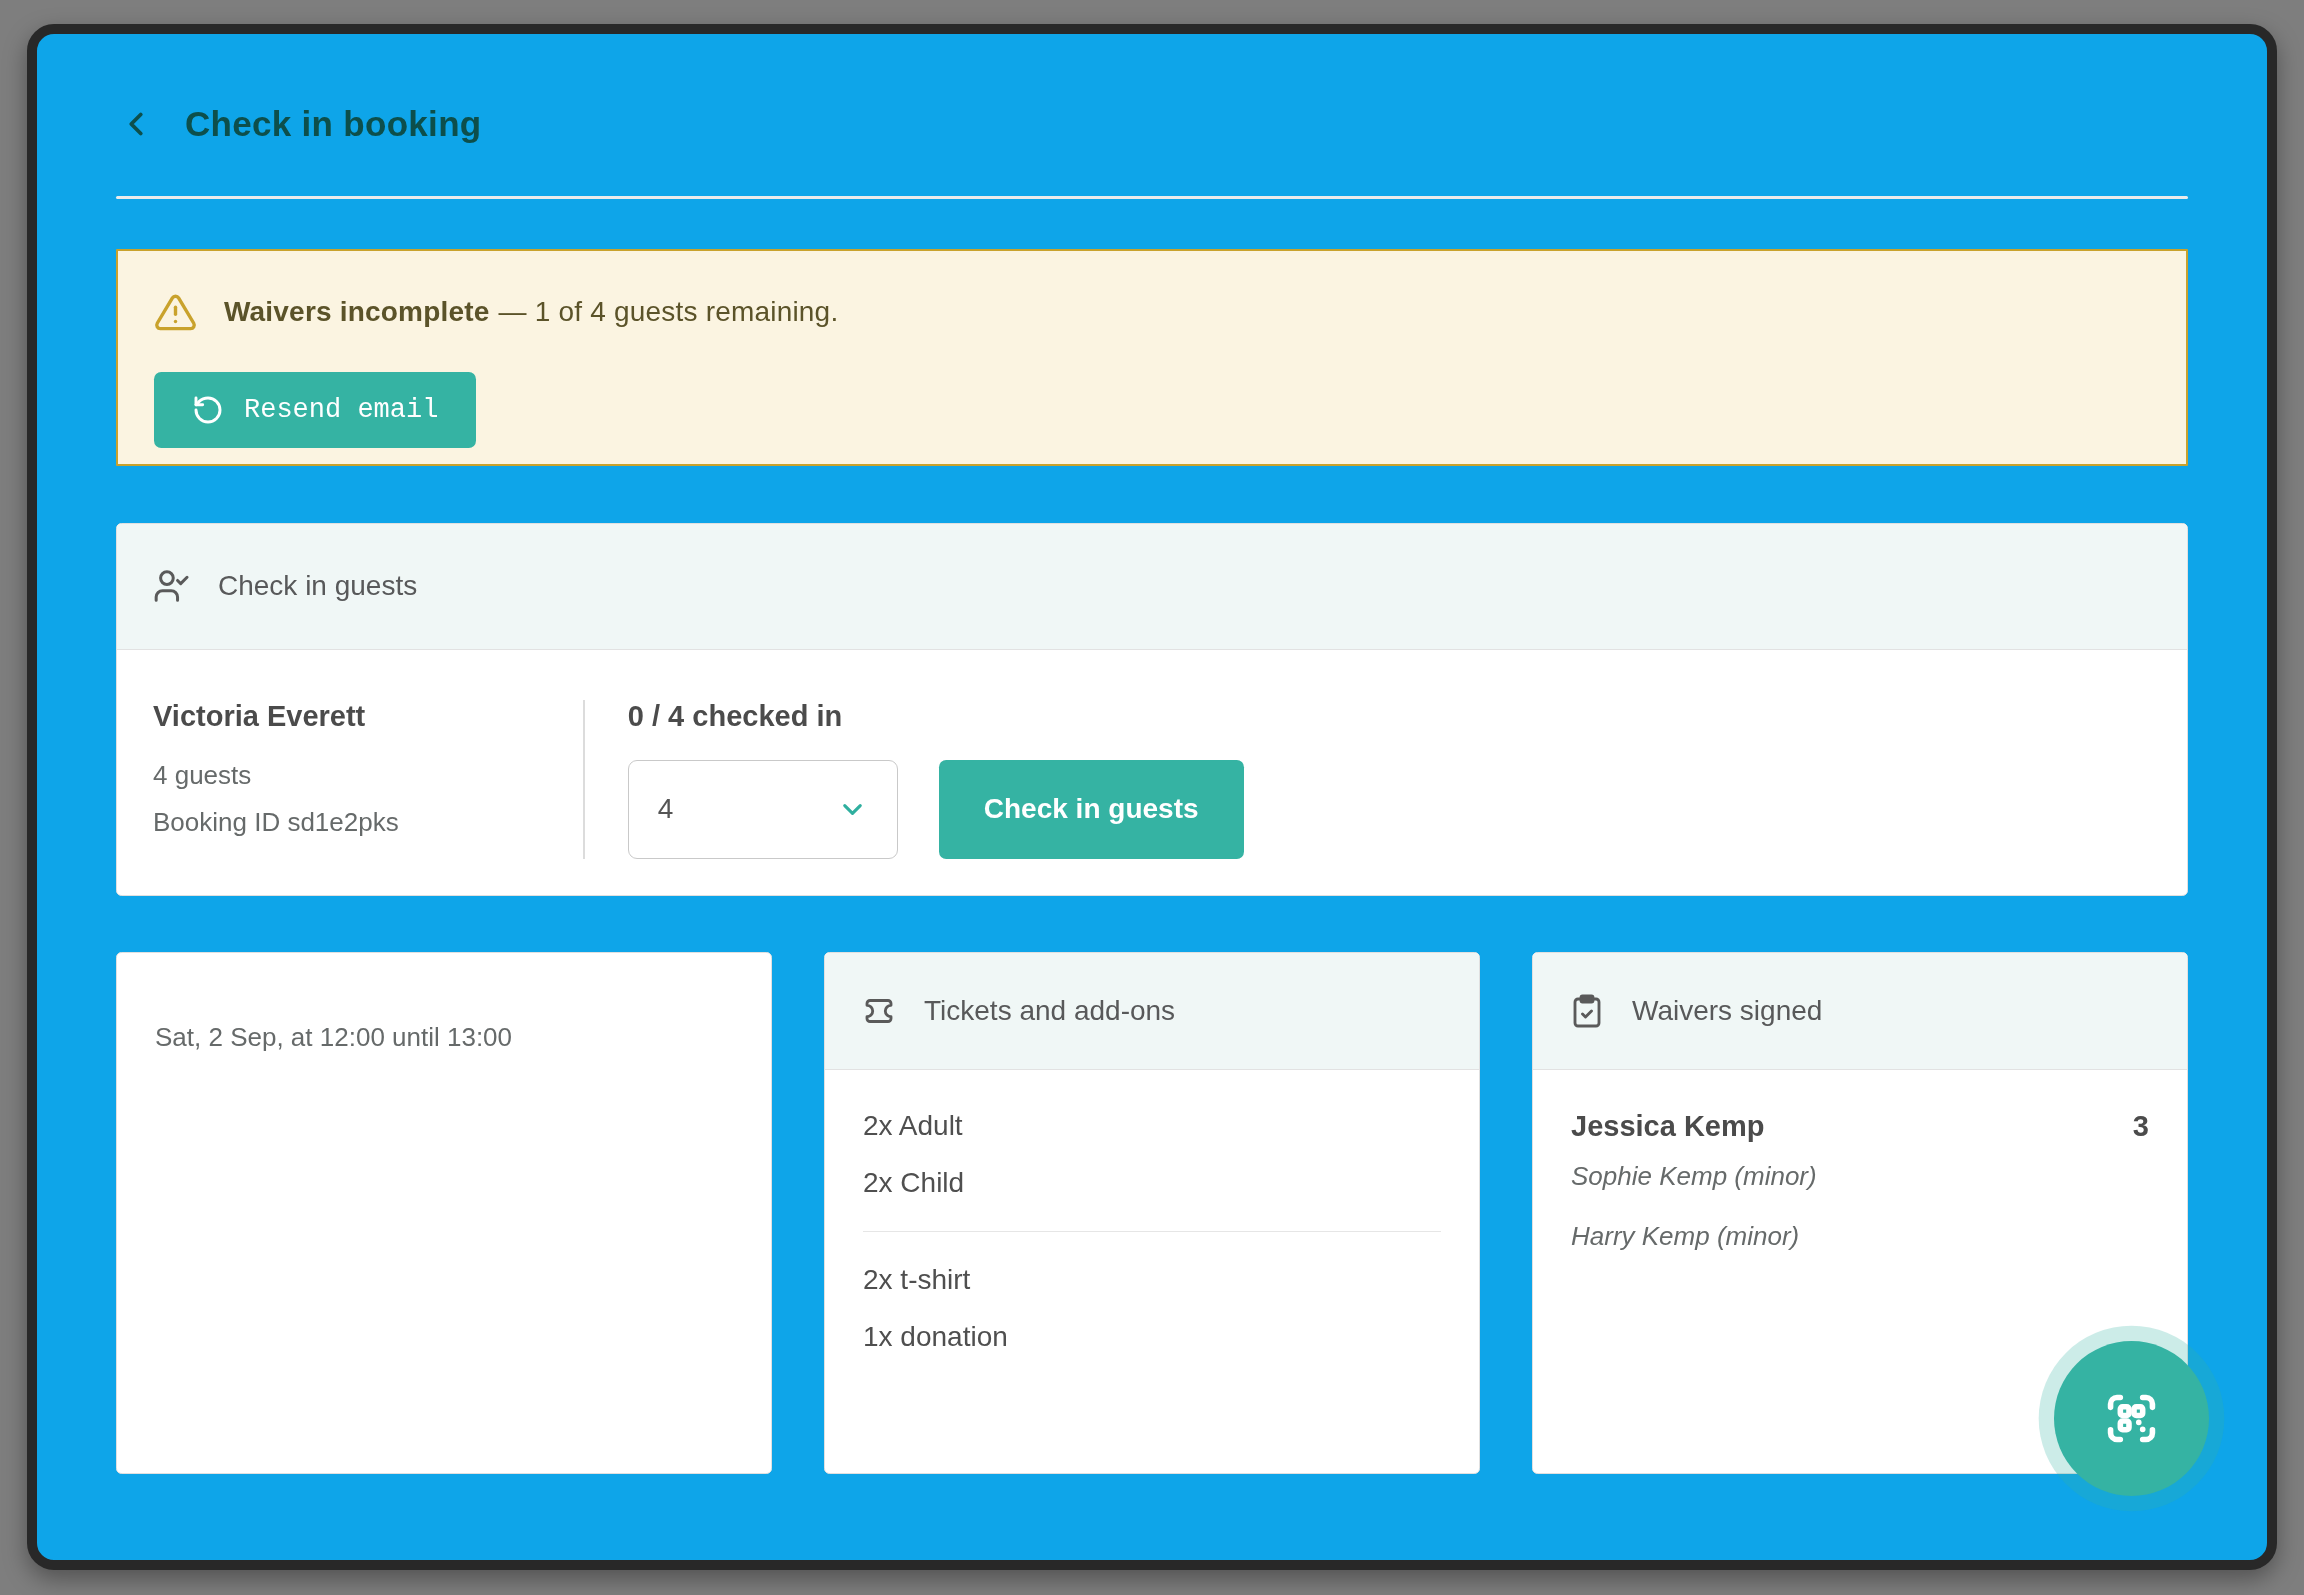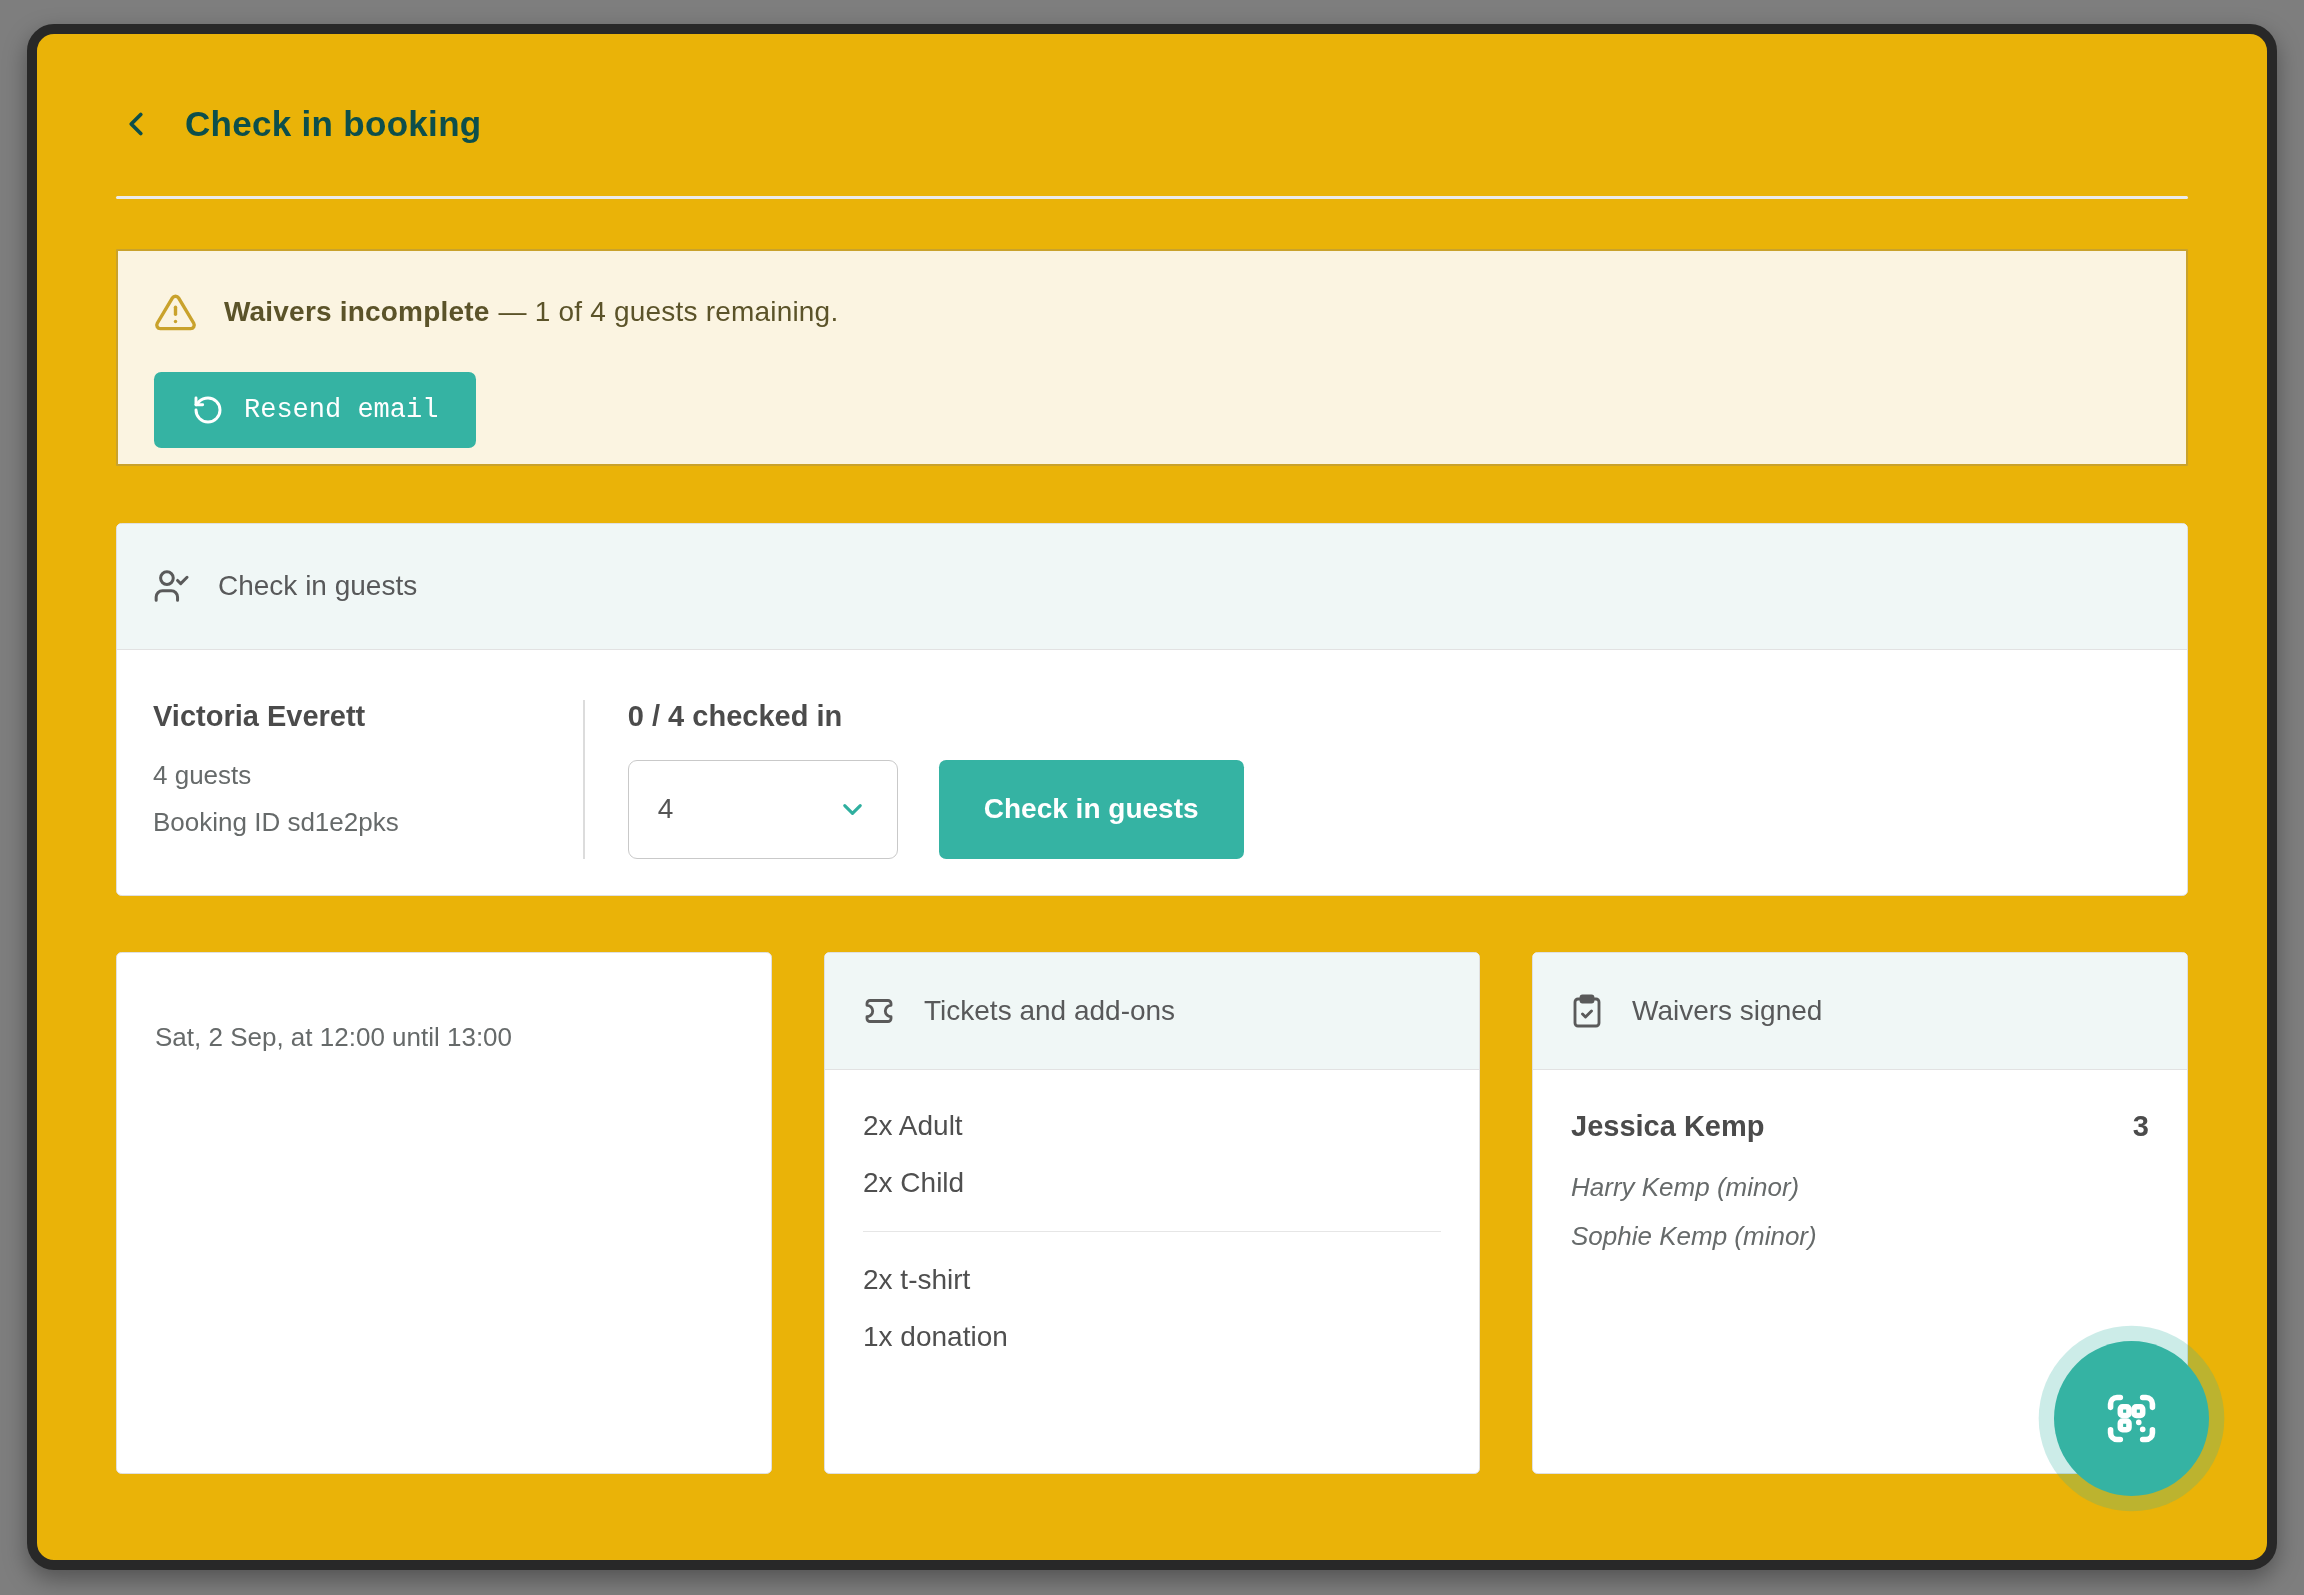--- a/index.html
+++ b/index.html
@@ -14,7 +14,7 @@
   .window {
     position:absolute; left:27px; top:24px;
     width:2250px; height:1546px;
-    background:#eab308;
+    background:#0ea5e9;
     border:10.8px solid #282828;
     border-radius:27px;
     box-shadow:0 9px 23.4px rgba(0,0,0,0.35);

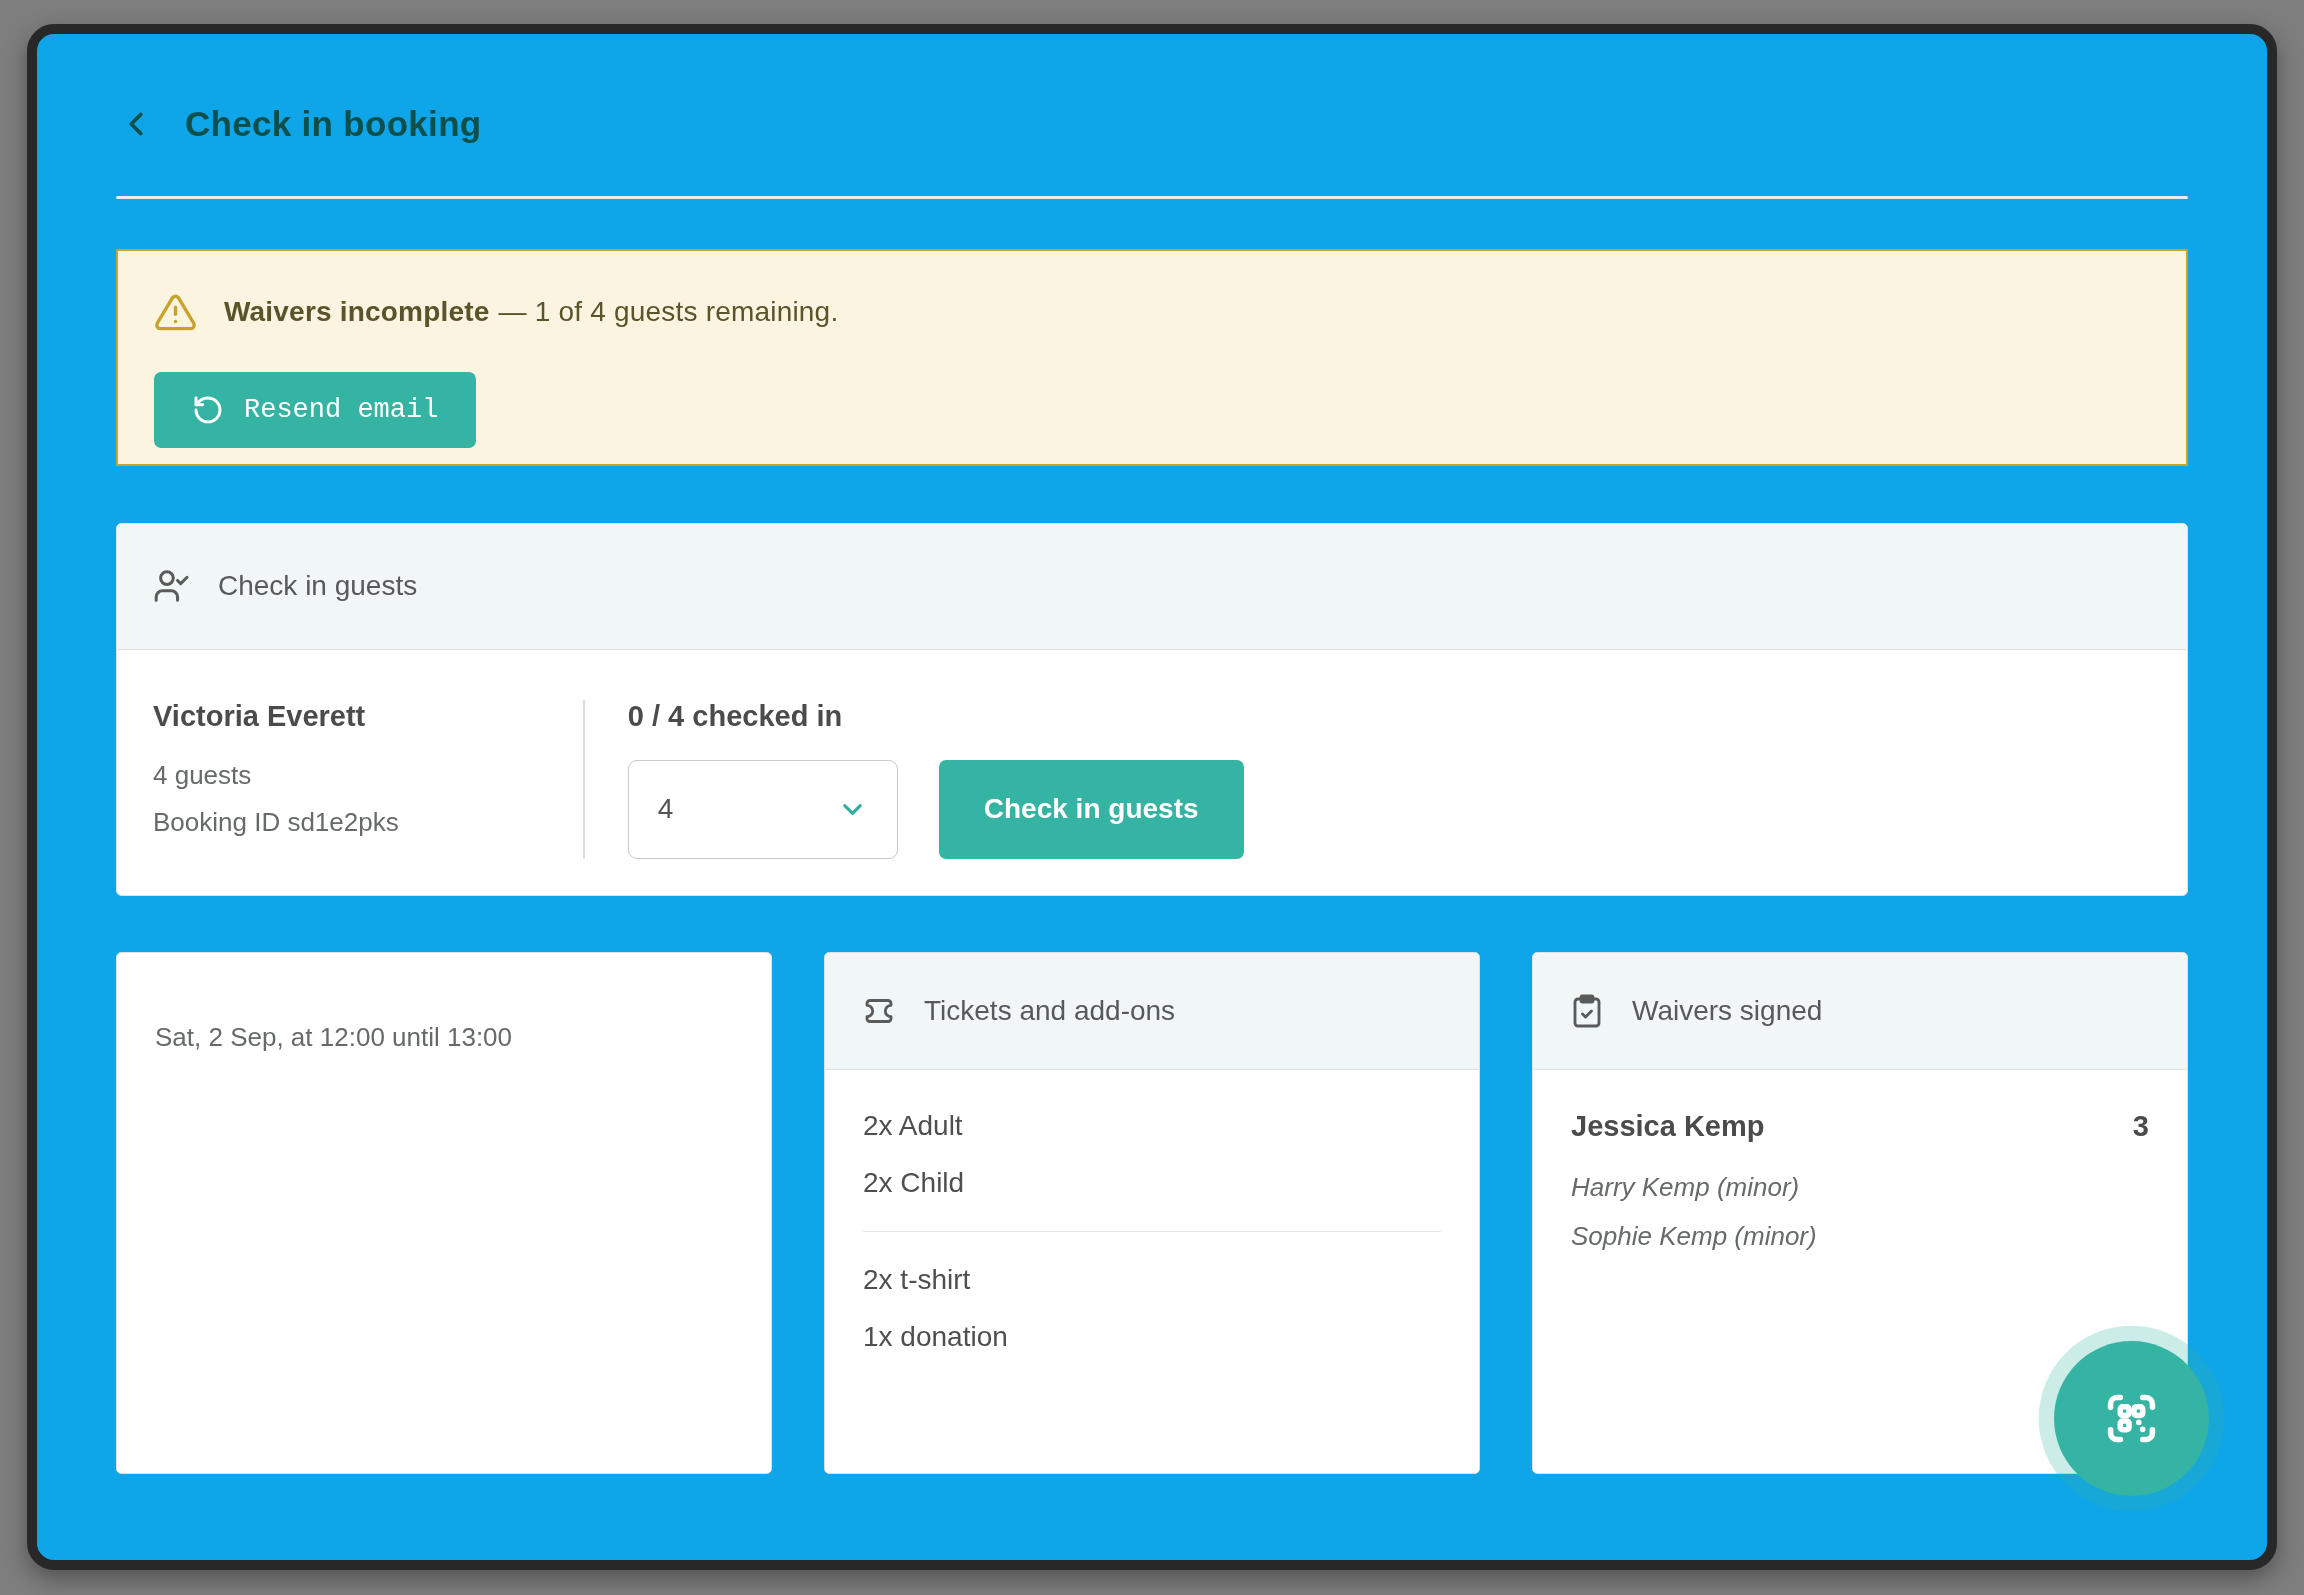--- a/index.html
+++ b/index.html
@@ -243,8 +243,8 @@
             <div class="item-title">Jessica Kemp</div>
             <div class="waiver-count">3</div>
           </div>
+          <div class="minor tight">Sophie Kemp (minor)</div>
           <div class="minor">Harry Kemp (minor)</div>
-          <div class="minor tight">Sophie Kemp (minor)</div>
         </div>
       </div>
 

